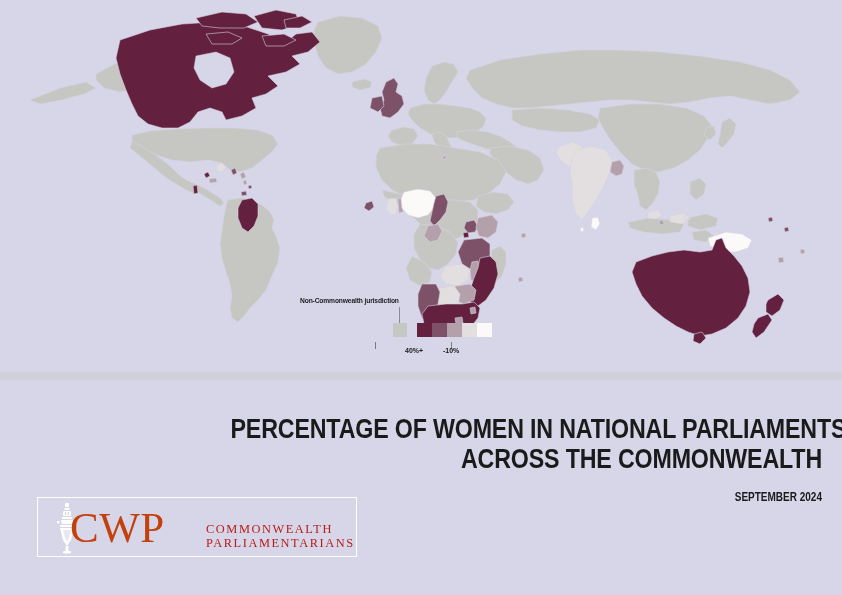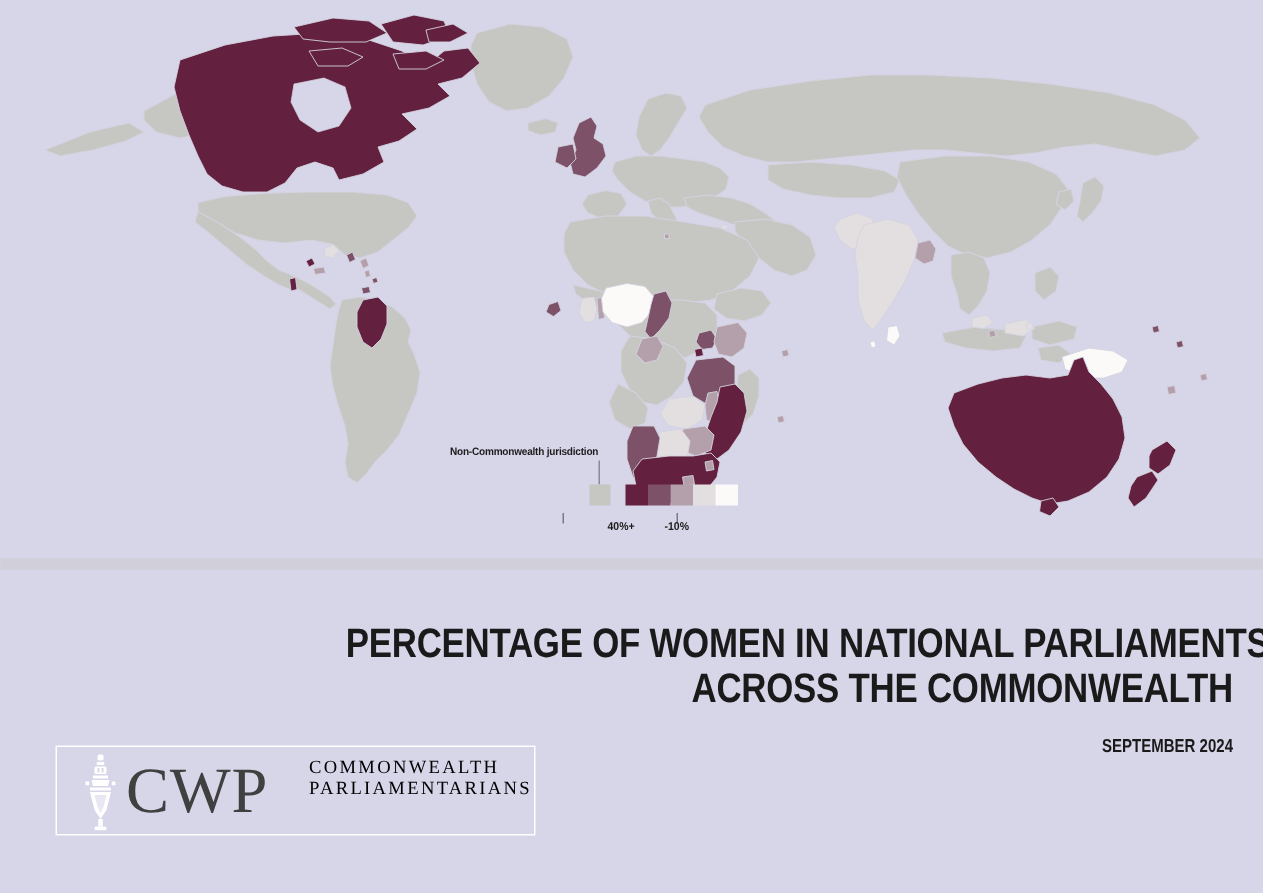--- a/index.html
+++ b/index.html
@@ -78,9 +78,9 @@
   #logo-inner{position:absolute;left:0;top:0;width:100%;height:100%;}
   #logo-mace{position:absolute;left:16px;top:4px;width:26px;height:52px;}
   #logo-cwp{
-    position:absolute;left:46px;top:5px;
+    position:absolute;left:32px;top:5px;
     font-family:"Liberation Serif", serif;
-    font-size:43px;color:#404040;line-height:50px;
+    font-size:43px;color:#c2410c;line-height:50px;
     letter-spacing:0.5px;
   }
   #logo-words{

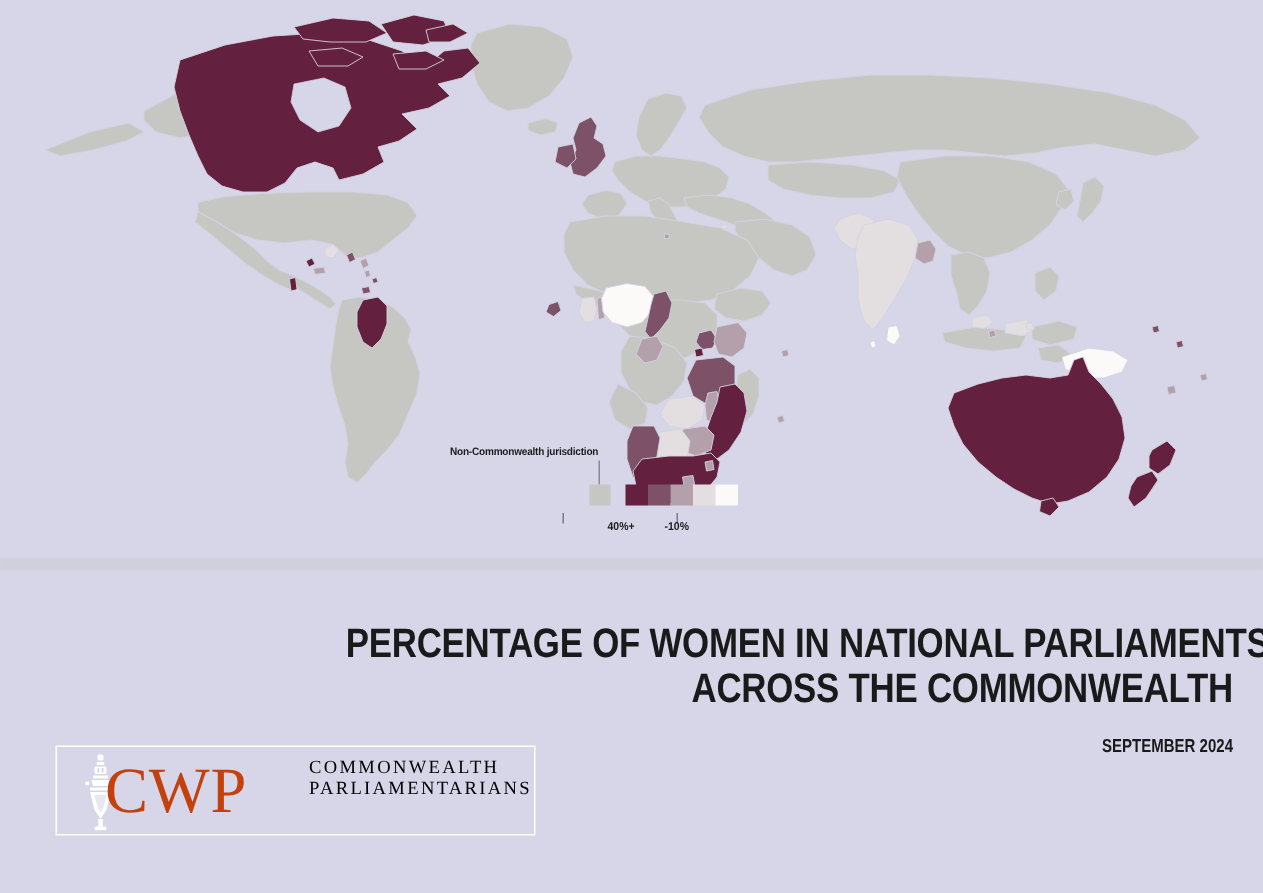--- a/index.html
+++ b/index.html
@@ -84,9 +84,9 @@
     letter-spacing:0.5px;
   }
   #logo-words{
-    position:absolute;left:168px;top:7px;
+    position:absolute;left:168px;top:25px;
     font-family:"Liberation Serif", serif;
-    color:#000000;font-size:12.4px;line-height:13.6px;
+    color:#b91c1c;font-size:12.4px;line-height:13.6px;
     letter-spacing:1.55px;
   }
   #logo-words div{white-space:nowrap;}

